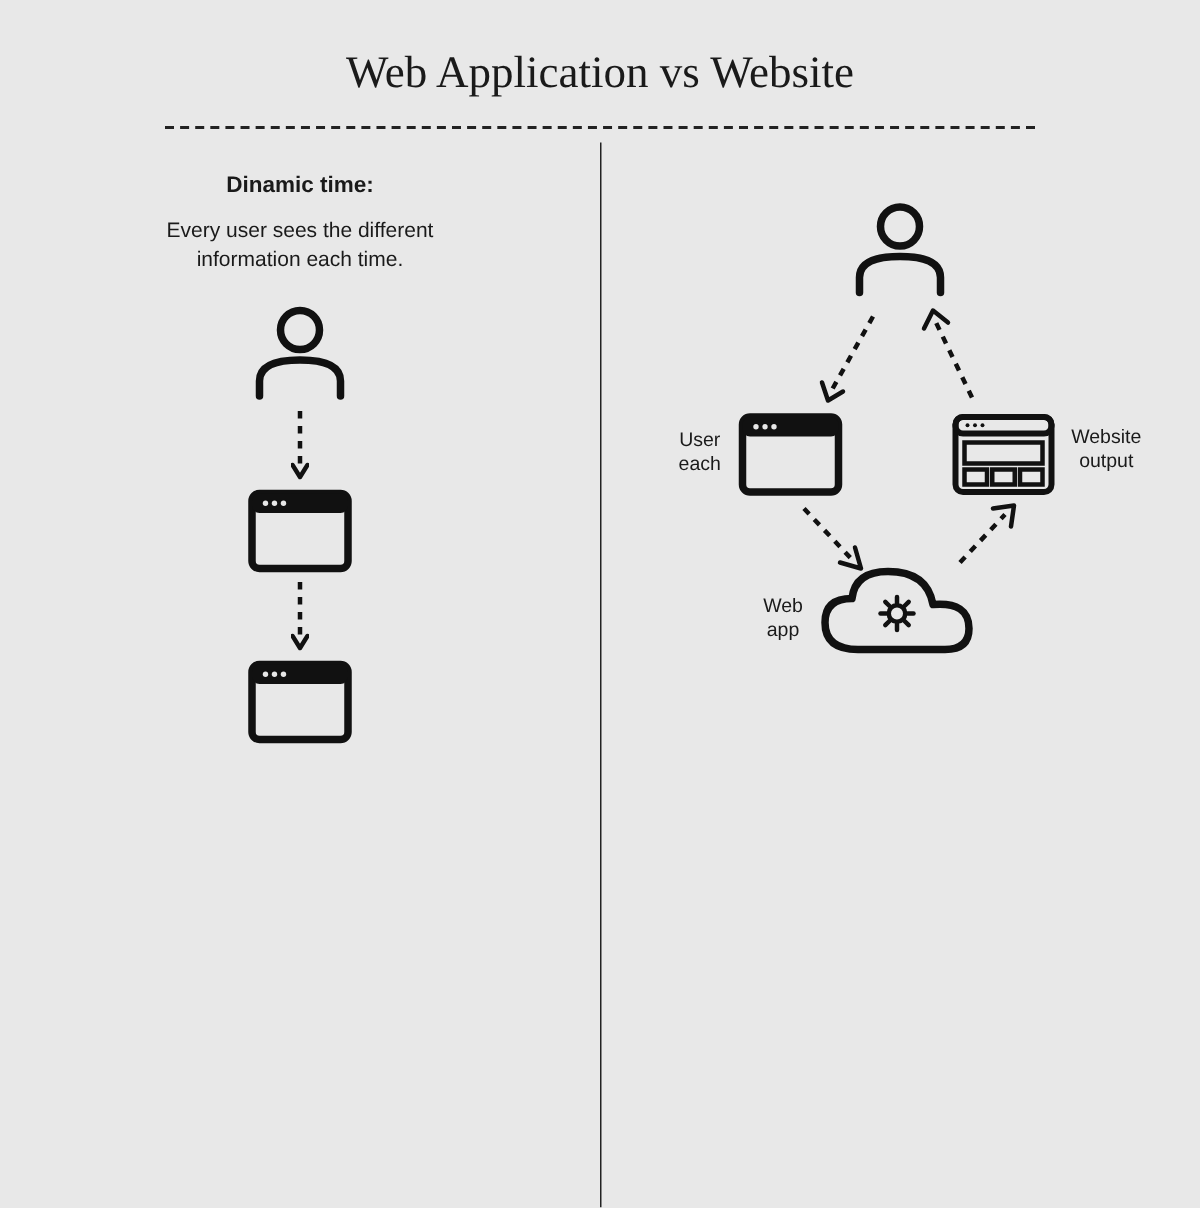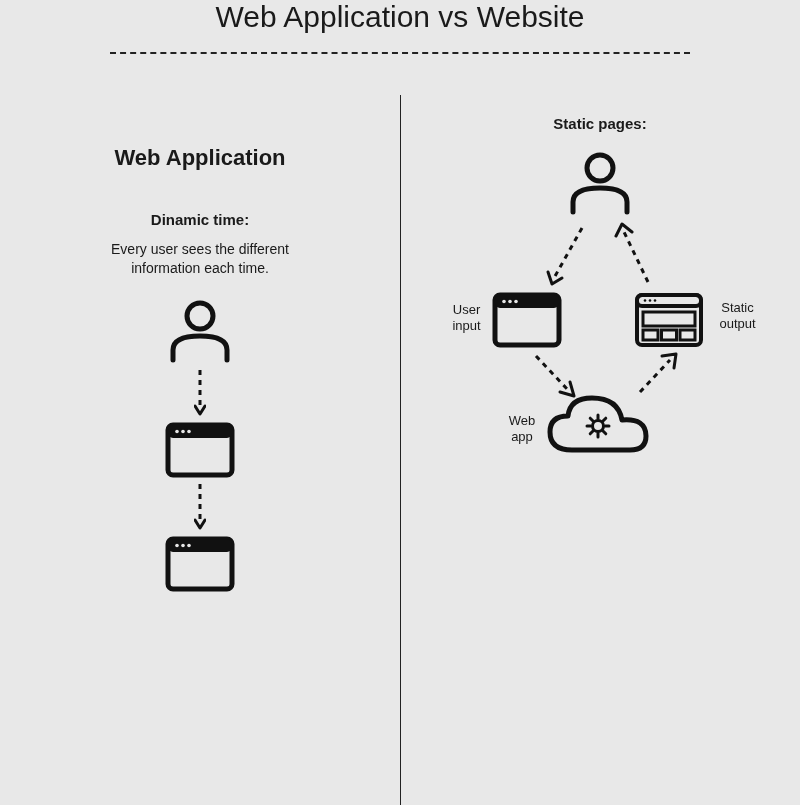--- a/index.html
+++ b/index.html
@@ -15,6 +15,8 @@
     text-align:center;
     font-size:30px;
     font-weight:400;
+    padding-top:32px;
+    font-family:Liberation Serif, serif;
   }
   .dash{
     margin:18px 110px 0;

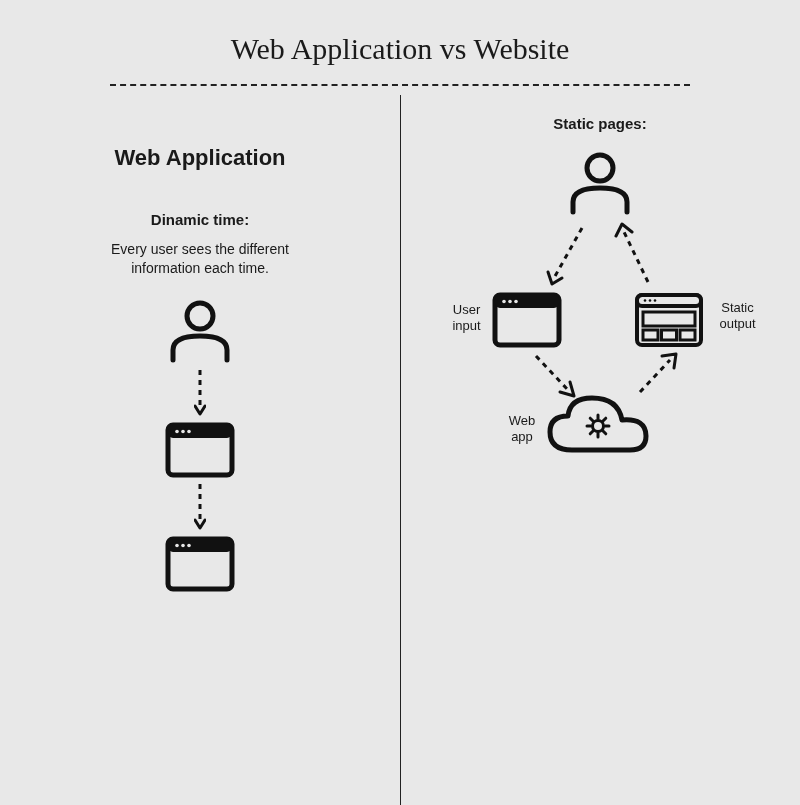--- a/index.html
+++ b/index.html
@@ -144,7 +144,6 @@
   </div>
 
   <div class="col">
-    <div class="sub">Static pages:</div>
 
     <div class="graph">
       <svg class="g-user" width="70" height="66">

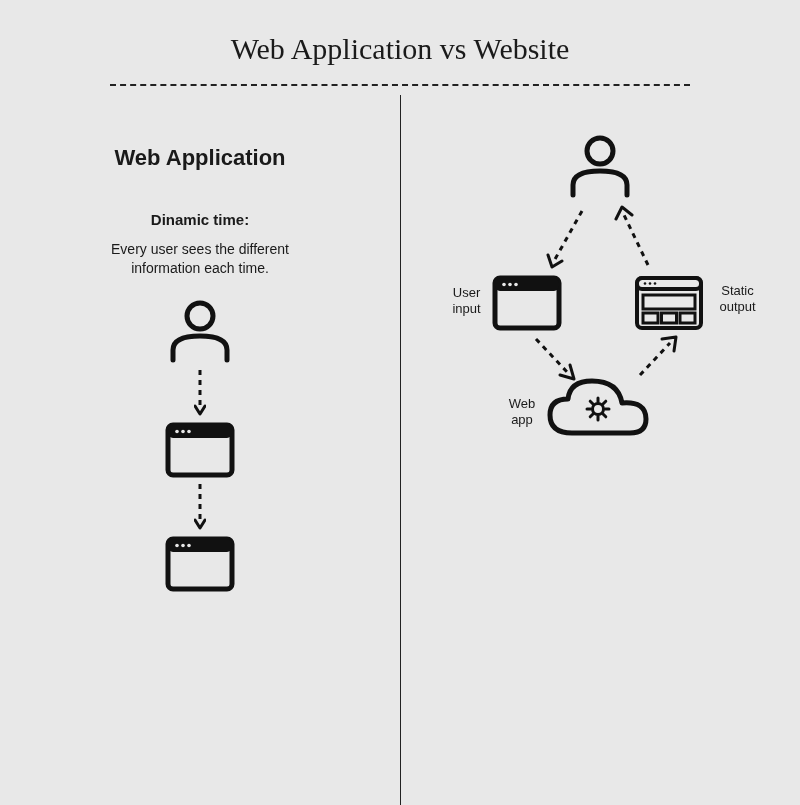--- a/index.html
+++ b/index.html
@@ -121,7 +121,6 @@
 <div class="cols">
 
   <div class="col">
-    <h2>Web Application</h2>
     <div class="sub">Dinamic time:</div>
     <p class="desc">Every user sees the different information each time.</p>
     <div class="stack">

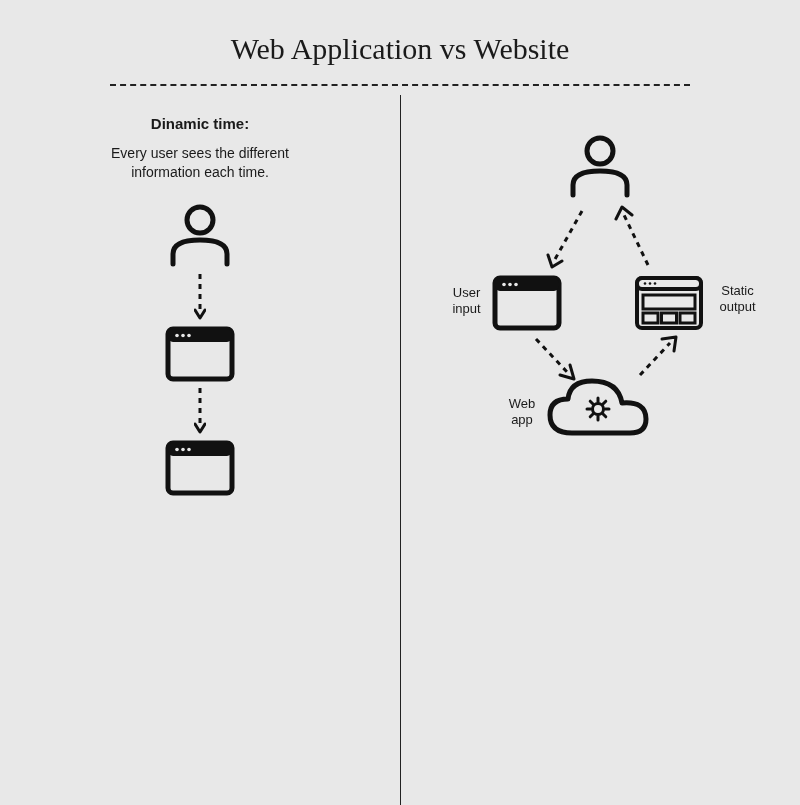--- a/index.html
+++ b/index.html
@@ -158,7 +158,7 @@
           <use href="#cloud-gear"></use>
         </svg>
 
-      <span class="lbl user-input">User input</span>
+      <span class="lbl user-input">User each</span>
       <span class="lbl dyn-out">Static output</span>
       <span class="lbl webapp">Web app</span>
 

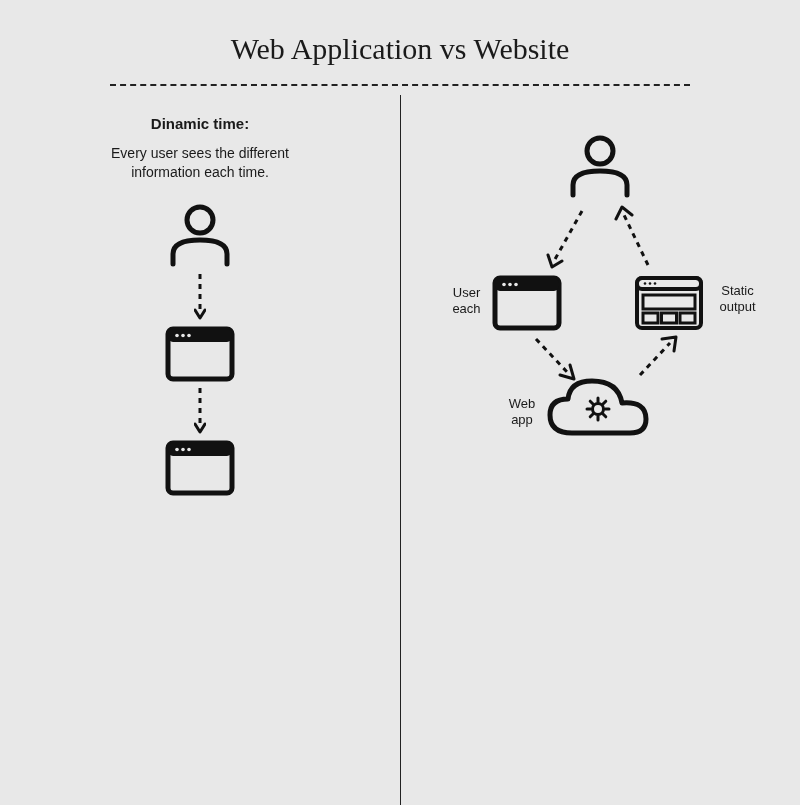--- a/index.html
+++ b/index.html
@@ -159,7 +159,7 @@
         </svg>
 
       <span class="lbl user-input">User each</span>
-      <span class="lbl dyn-out">Static output</span>
+      <span class="lbl dyn-out">Website output</span>
       <span class="lbl webapp">Web app</span>
 
       <svg class="darr" style="left:92px;top:72px" width="50" height="70">

